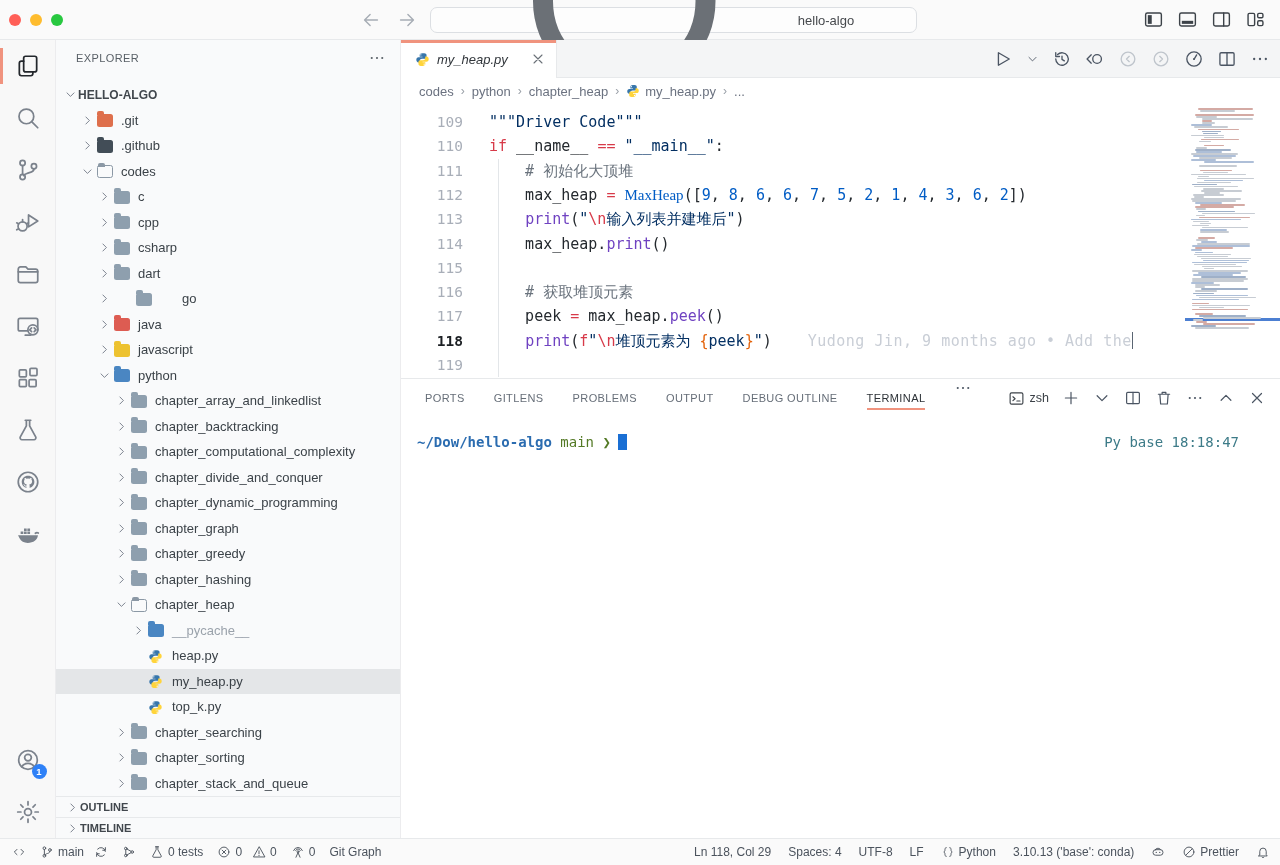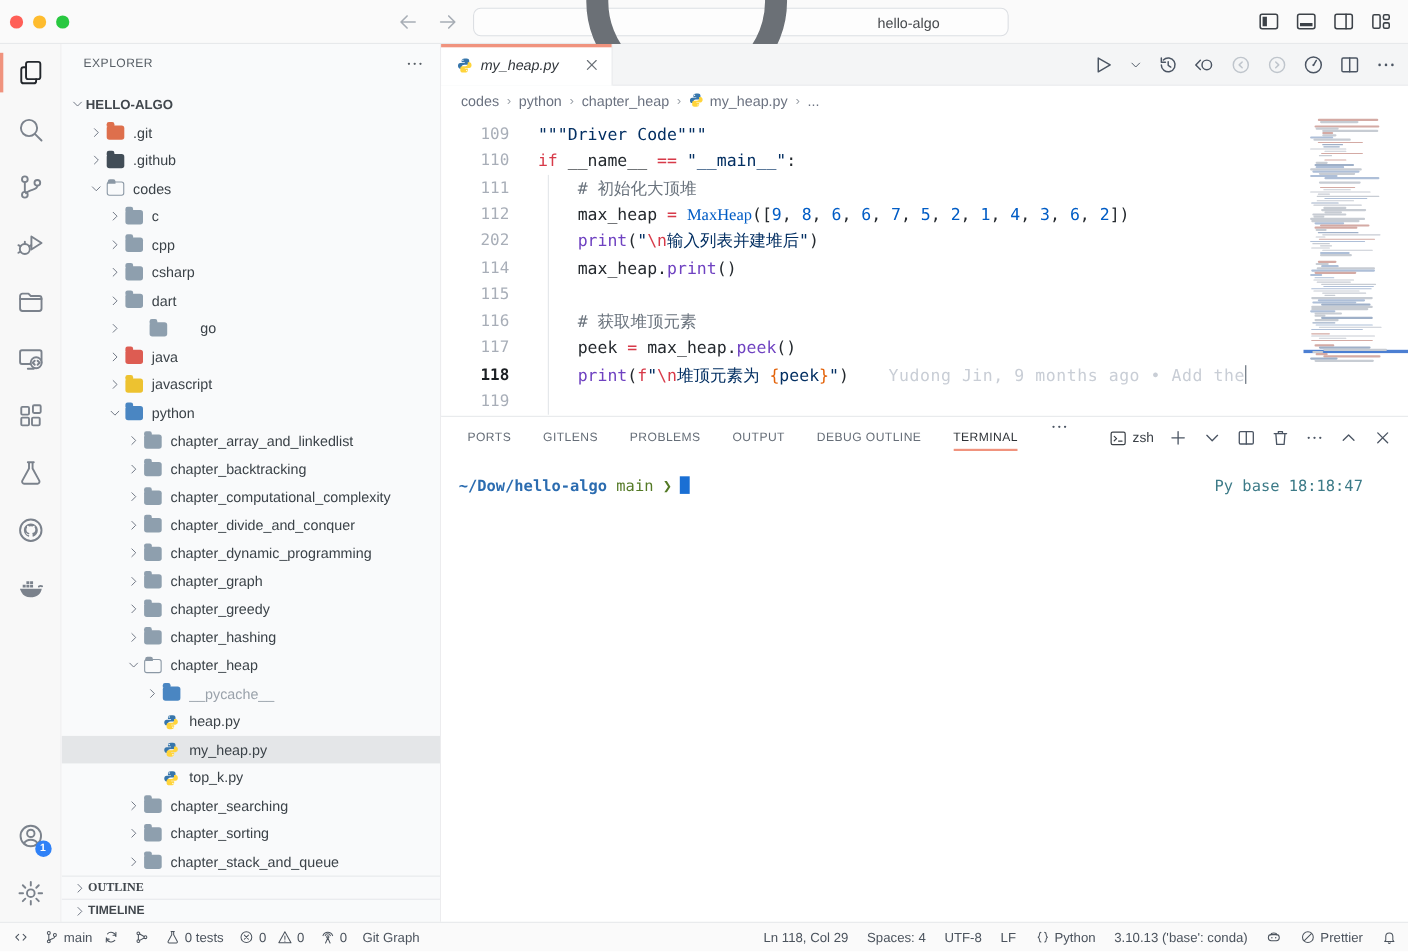--- a/index.html
+++ b/index.html
@@ -813,7 +813,7 @@
         <div class="codeline" style="top: 30.3px;"><span class="gutter">110</span><span class="codetext"><span class="c-kw">if</span><span class="c-def"> __name__ </span><span class="c-kw">==</span><span class="c-def"> </span><span class="c-str">"__main__"</span><span class="c-def">:</span></span></div>
         <div class="codeline" style="top: 54.6px;"><span class="gutter">111</span><span class="codetext"><span class="c-com">    # 初始化大顶堆</span></span></div>
         <div class="codeline" style="top: 78.9px;"><span class="gutter">112</span><span class="codetext"><span class="c-def">    max_heap </span><span class="c-kw">=</span><span class="c-def"> </span><span class="c-cls">MaxHeap</span><span class="c-def">([</span><span class="c-num">9</span><span class="c-def">, </span><span class="c-num">8</span><span class="c-def">, </span><span class="c-num">6</span><span class="c-def">, </span><span class="c-num">6</span><span class="c-def">, </span><span class="c-num">7</span><span class="c-def">, </span><span class="c-num">5</span><span class="c-def">, </span><span class="c-num">2</span><span class="c-def">, </span><span class="c-num">1</span><span class="c-def">, </span><span class="c-num">4</span><span class="c-def">, </span><span class="c-num">3</span><span class="c-def">, </span><span class="c-num">6</span><span class="c-def">, </span><span class="c-num">2</span><span class="c-def">])</span></span></div>
-        <div class="codeline" style="top: 103.2px;"><span class="gutter">202</span><span class="codetext"><span class="c-def">    </span><span class="c-fn">print</span><span class="c-def">(</span><span class="c-str">"</span><span class="c-esc">\n</span><span class="c-str">输入列表并建堆后"</span><span class="c-def">)</span></span></div>
+        <div class="codeline" style="top: 103.2px;"><span class="gutter">113</span><span class="codetext"><span class="c-def">    </span><span class="c-fn">print</span><span class="c-def">(</span><span class="c-str">"</span><span class="c-esc">\n</span><span class="c-str">输入列表并建堆后"</span><span class="c-def">)</span></span></div>
         <div class="codeline" style="top: 127.5px;"><span class="gutter">114</span><span class="codetext"><span class="c-def">    max_heap.</span><span class="c-fn">print</span><span class="c-def">()</span></span></div>
         <div class="codeline" style="top: 151.8px;"><span class="gutter">115</span><span class="codetext"></span></div>
         <div class="codeline" style="top: 176.1px;"><span class="gutter">116</span><span class="codetext"><span class="c-com">    # 获取堆顶元素</span></span></div>

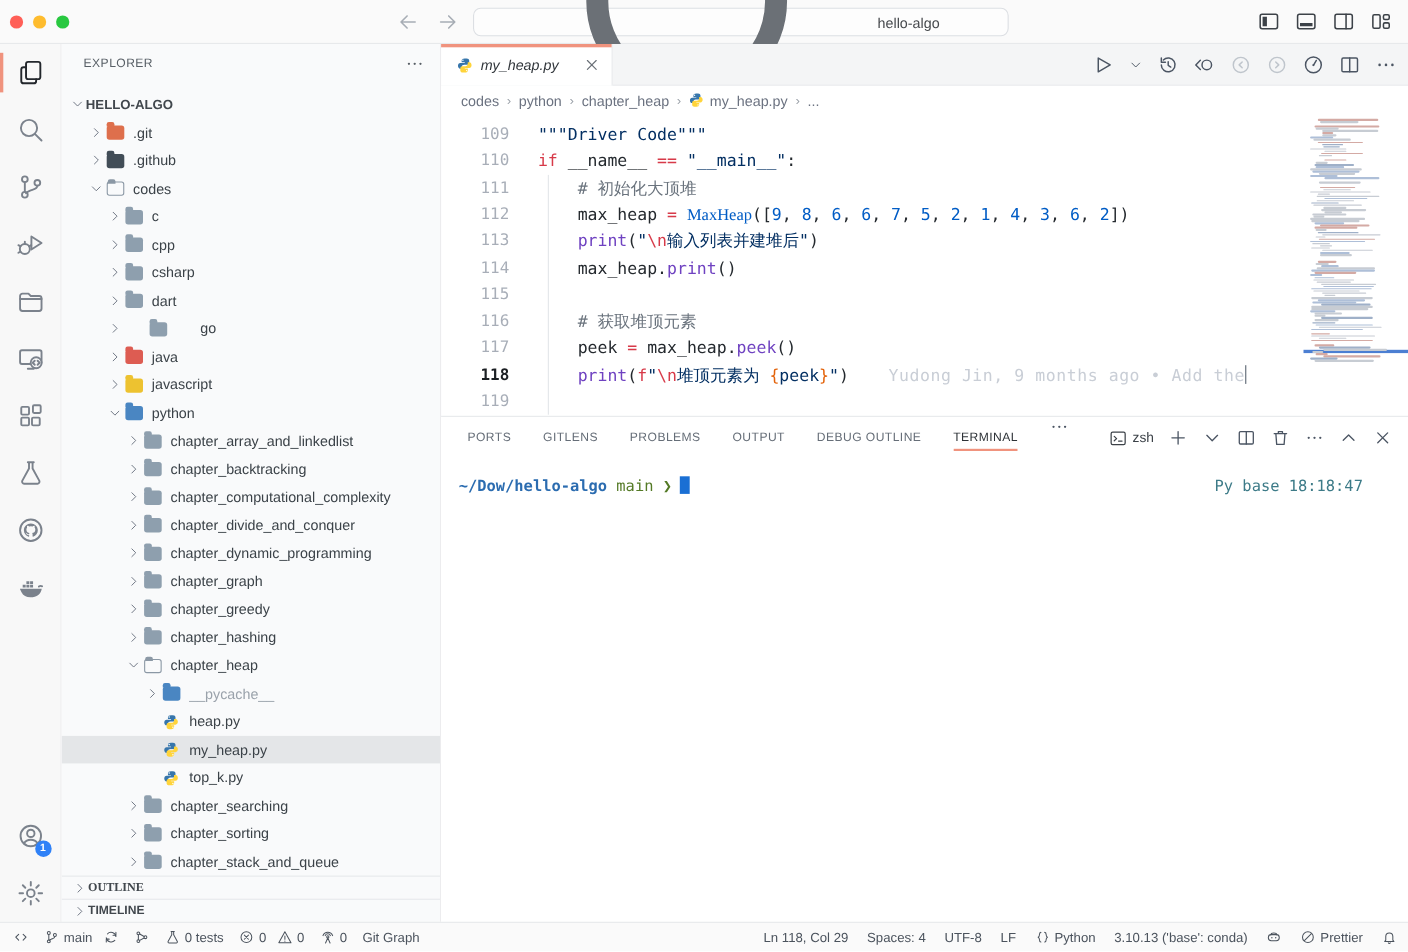--- a/index.html
+++ b/index.html
@@ -54,7 +54,7 @@
   .side-section { height:21px; display:flex; align-items:center; border-top:1px solid #e7e9eb; padding-left:8px; font-size:11px; font-weight:bold; color:#41474d; background:#f9fafb; position:absolute; left:0; right:0; }
   .side-section .chev { width:16px; height:16px; color:#6b7280; display:flex; align-items:center; justify-content:center; }
   .side-section .chev svg { width:13px; height:13px; }
-  #outline-section { bottom:21px;font-family:Liberation Serif, serif; } #timeline-section { bottom:0; }
+  #outline-section { bottom:21px; } #timeline-section { bottom:0; }
 
   
   .main { position:absolute; left:400px; top:40px; right:0; bottom:27px; background:#fff; border-left:1px solid #ececee; }

